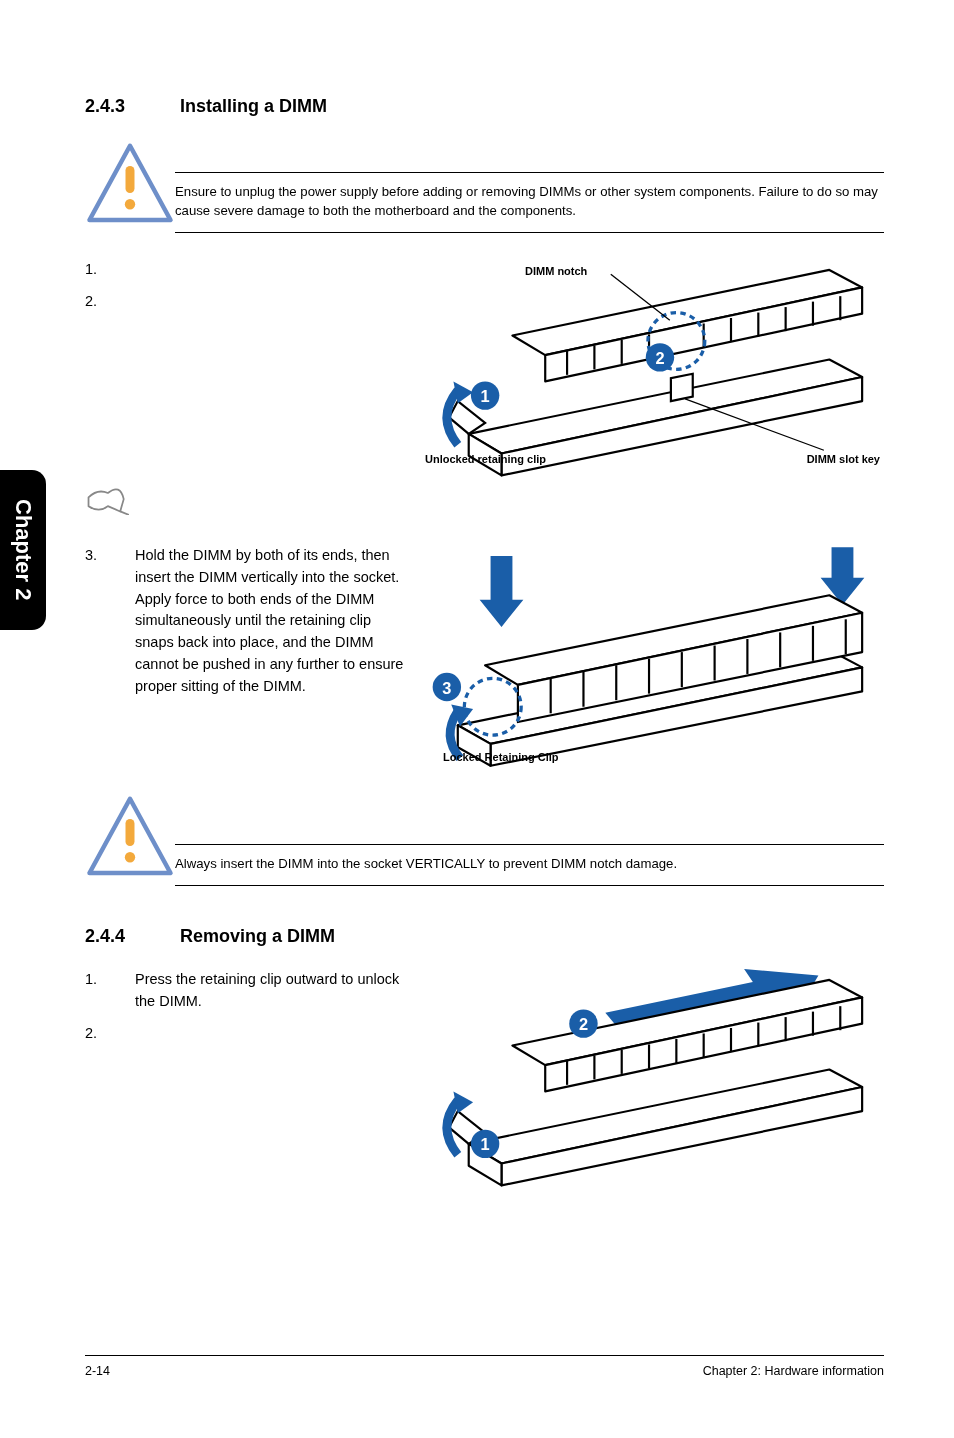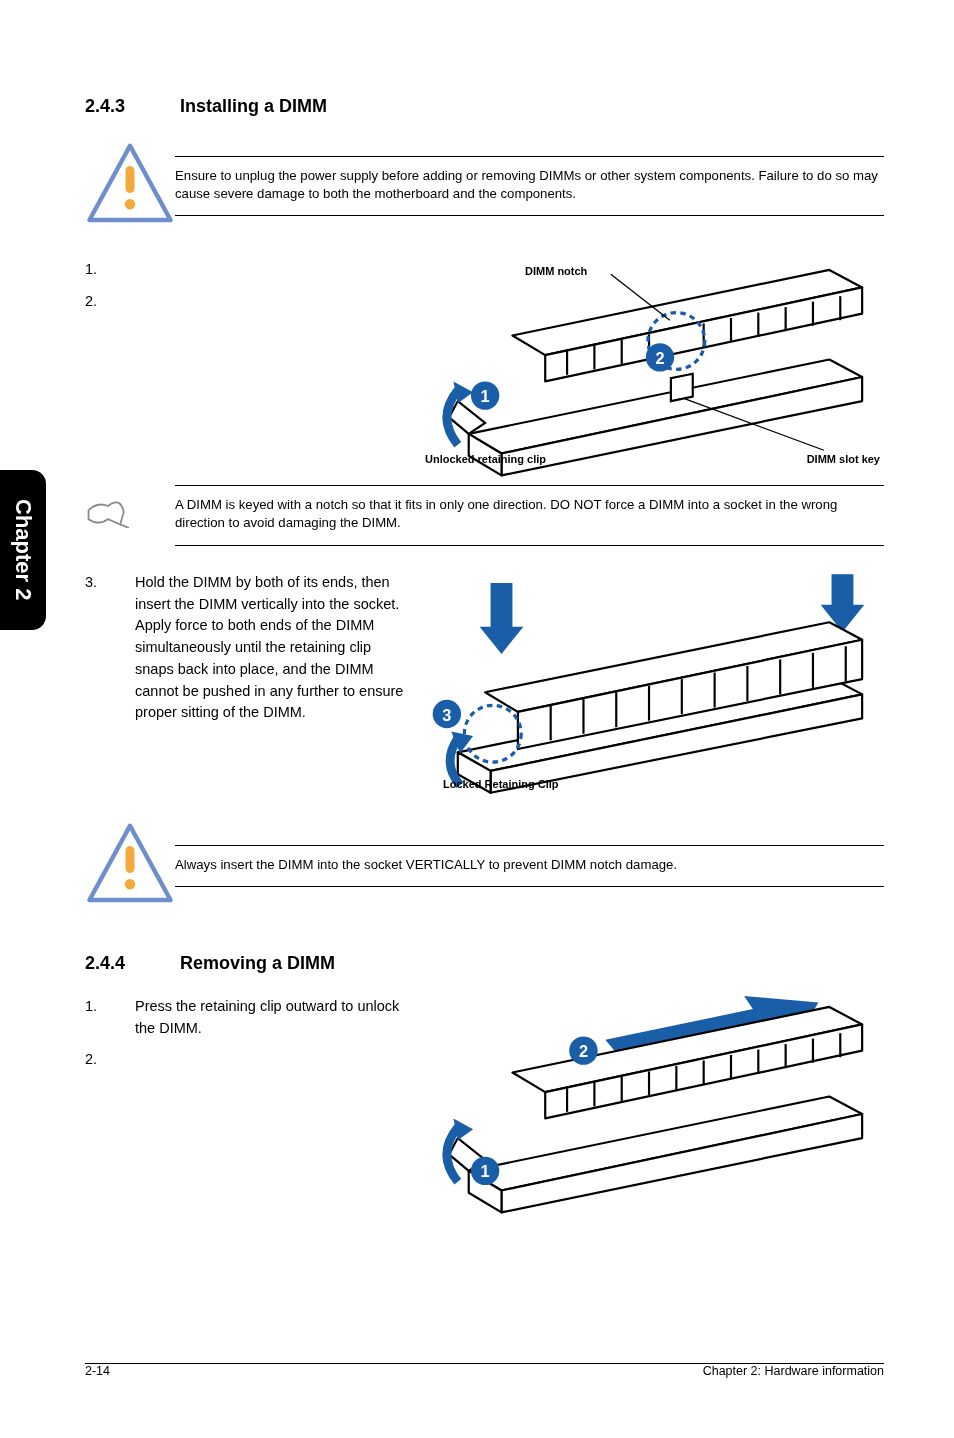--- a/index.html
+++ b/index.html
@@ -21,7 +21,7 @@
   .section-heading .sec-num { display: inline-block; width: 90px; }
   .callout {
     display: flex;
-    align-items: center;
+    align-items: flex-end;
     margin-bottom: 26px;
     padding-left: 0;
   }

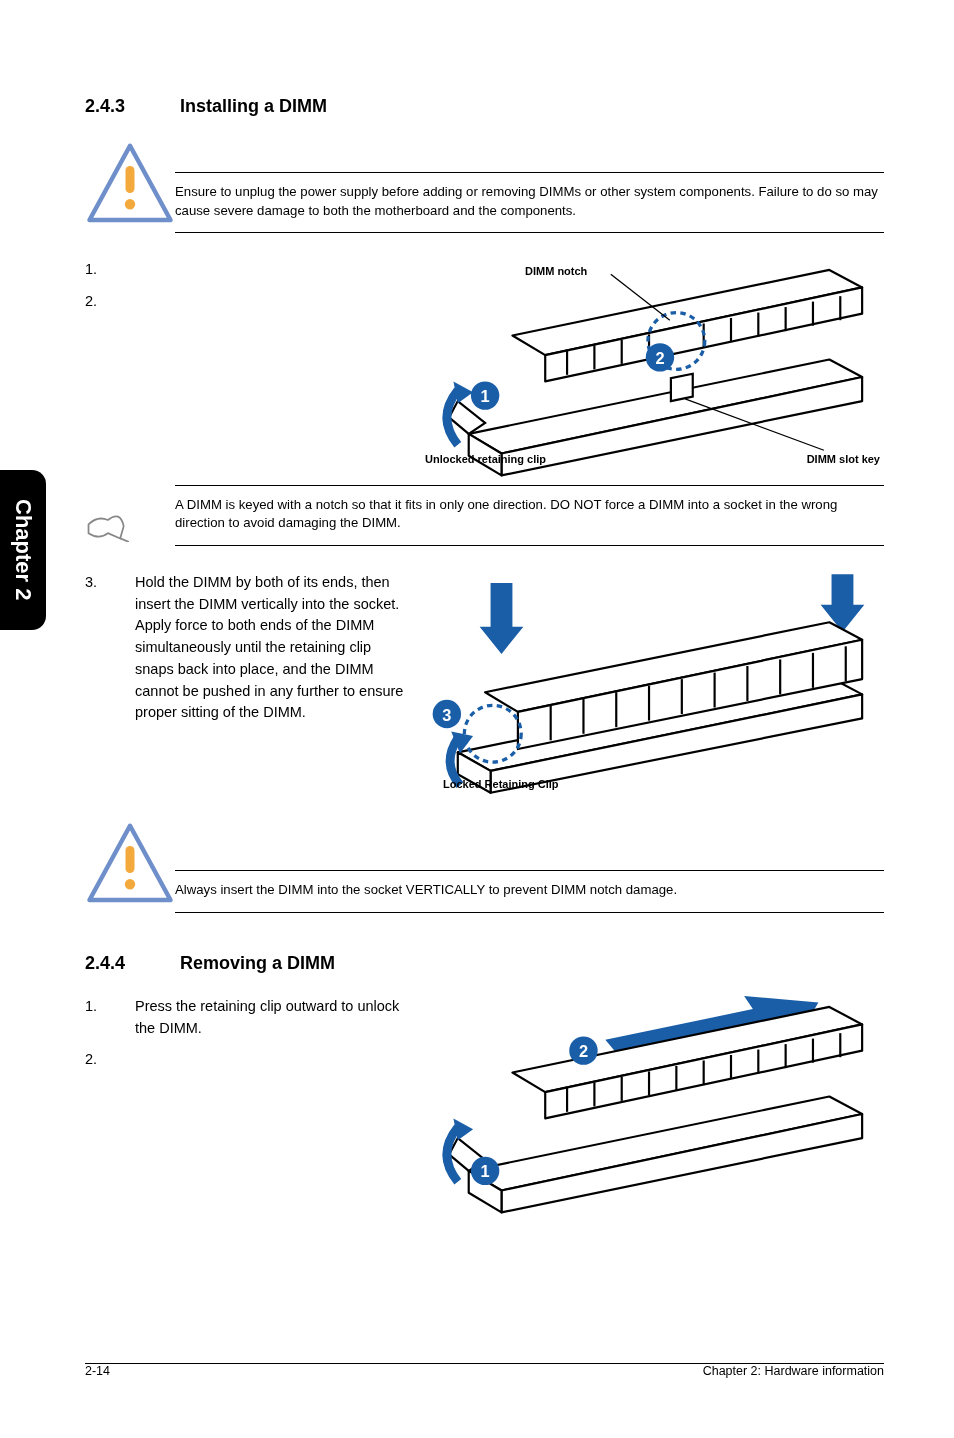--- a/index.html
+++ b/index.html
@@ -192,7 +192,6 @@
       <path d="M 40 30 L 50 34" stroke="#888" stroke-width="2"></path>
     </svg>
   </div>
-  <div class="text-col">A DIMM is keyed with a notch so that it fits in only one direction. DO NOT force a DIMM into a socket in the wrong direction to avoid damaging the DIMM.</div>
 </div>
 
 <div class="two-col">

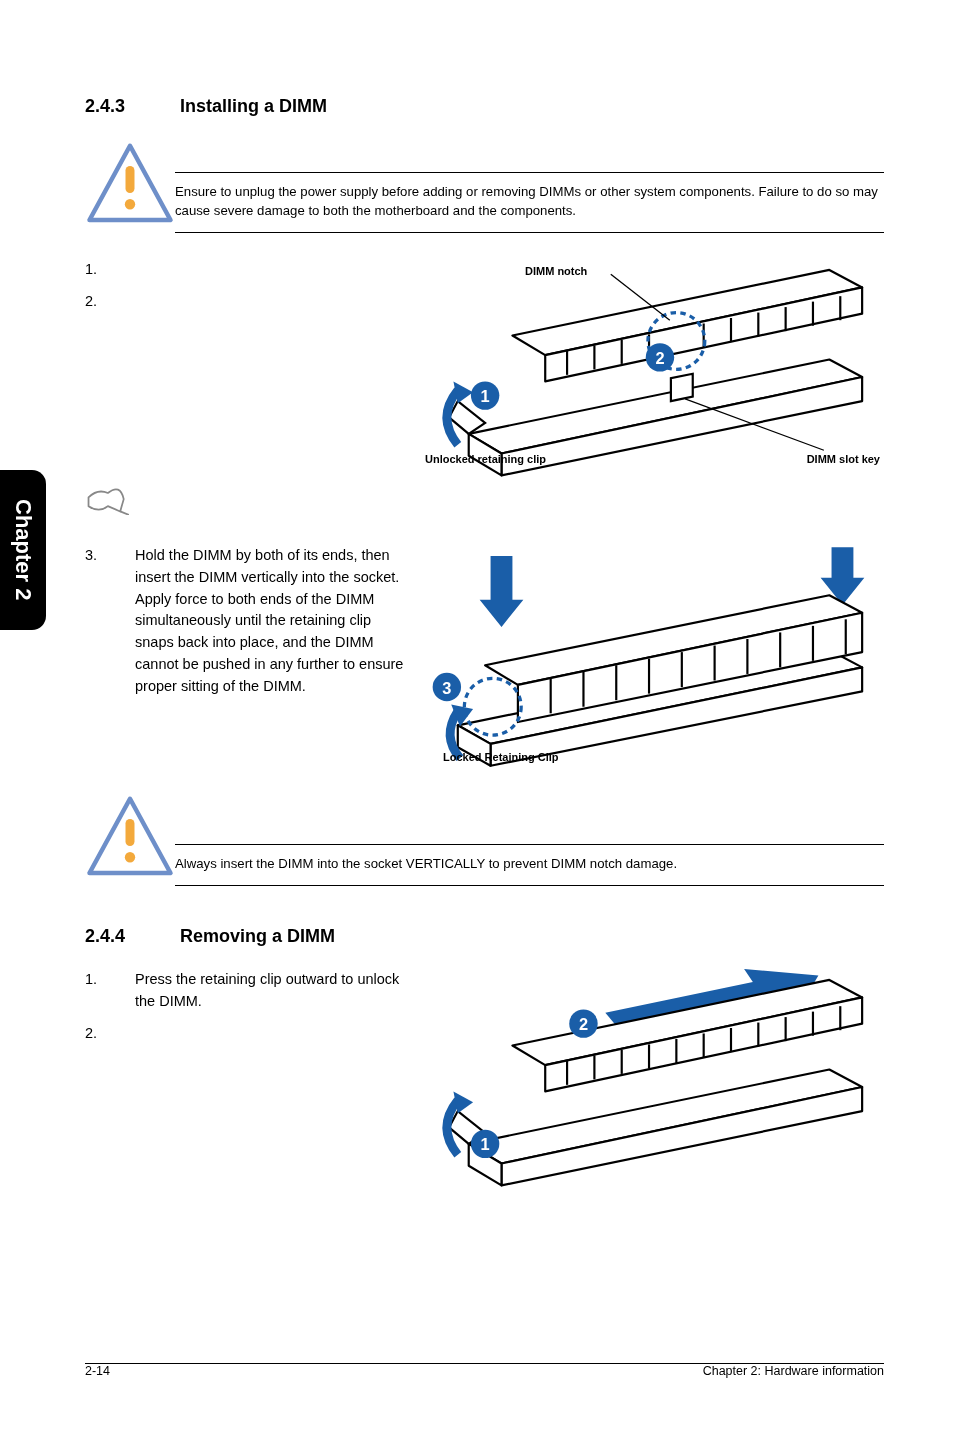--- a/index.html
+++ b/index.html
@@ -88,7 +88,7 @@
     left: 85px;
     right: 70px;
     border-top: 1px solid #000;
-    padding-top: 0;
+    padding-top: 8px;
     font-size: 12.5px;
     display: flex;
     justify-content: space-between;

